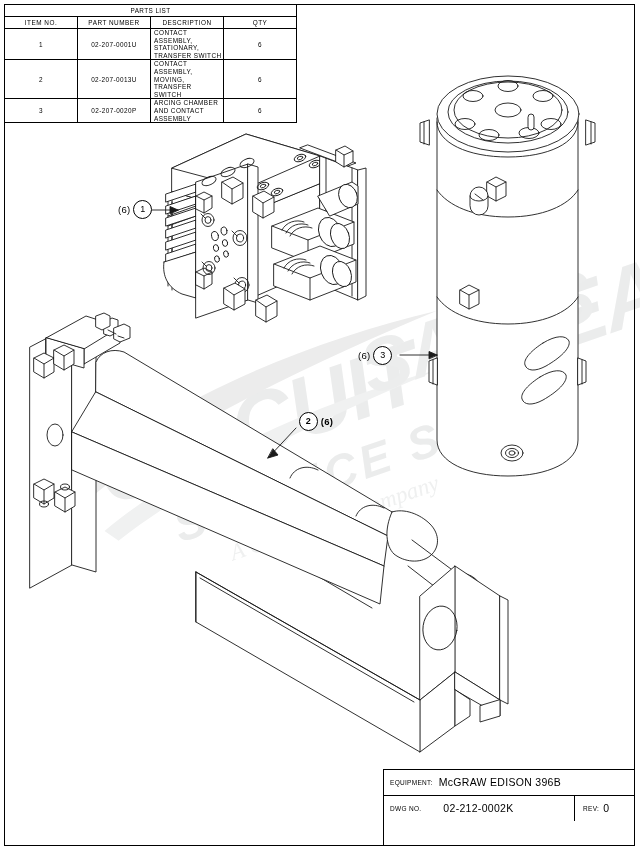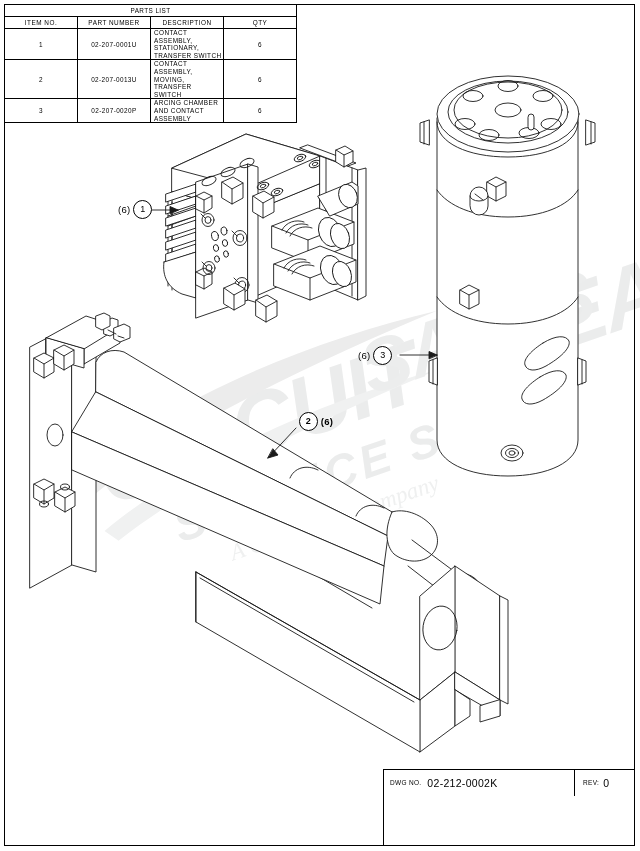--- a/index.html
+++ b/index.html
@@ -391,6 +391,10 @@
 
 
   <div class="titleblock">
+    <div class="tb-row">
+      <span class="tb-lbl">EQUIPMENT:</span>
+      <span class="tb-val">McGRAW  EDISON  396B</span>
+    </div>
     <div class="tb-row last">
       <span class="tb-lbl">DWG  NO.</span>
       <span class="tb-val">02-212-0002K</span>

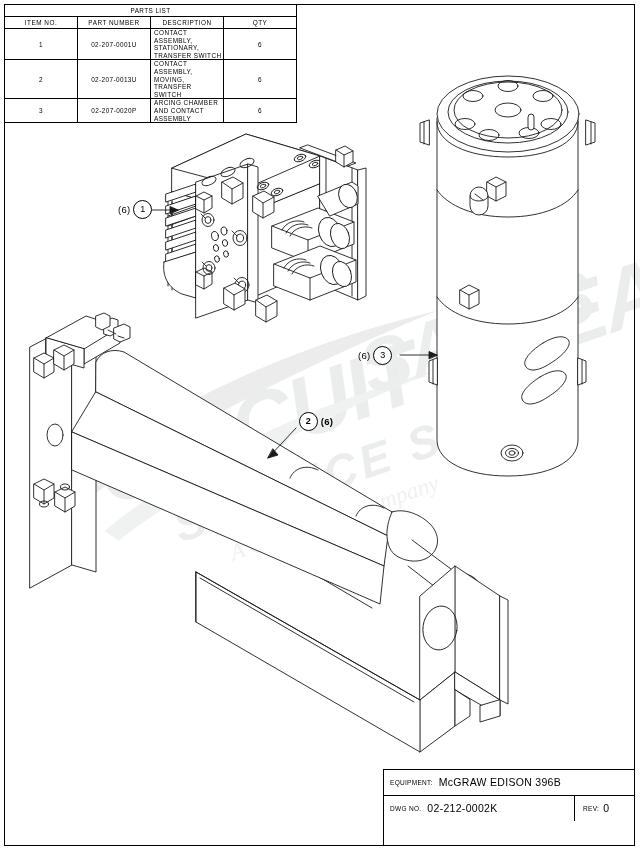--- a/index.html
+++ b/index.html
@@ -41,7 +41,7 @@
   
   .titleblock{position:absolute;left:383px;top:769px;width:252px;height:77px;box-sizing:border-box;border:1.6px solid #000;background:#fff;}
   .tb-row{position:relative;box-sizing:border-box;border-bottom:1.3px solid #000;height:25.6px;display:flex;align-items:center;}
-  .tb-row.last{border-bottom:none;}
+  .tb-row.last{border-bottom:none;gap:16px;}
   .tb-lbl{font-size:6.5px;letter-spacing:.3px;padding-left:6px;color:#000;}
   .tb-val{font-size:10.5px;letter-spacing:.3px;padding-left:6px;color:#000;}
   .tb-rev{position:absolute;right:0;top:0;bottom:0;width:60px;border-left:1.3px solid #000;display:flex;align-items:center;box-sizing:border-box;}

